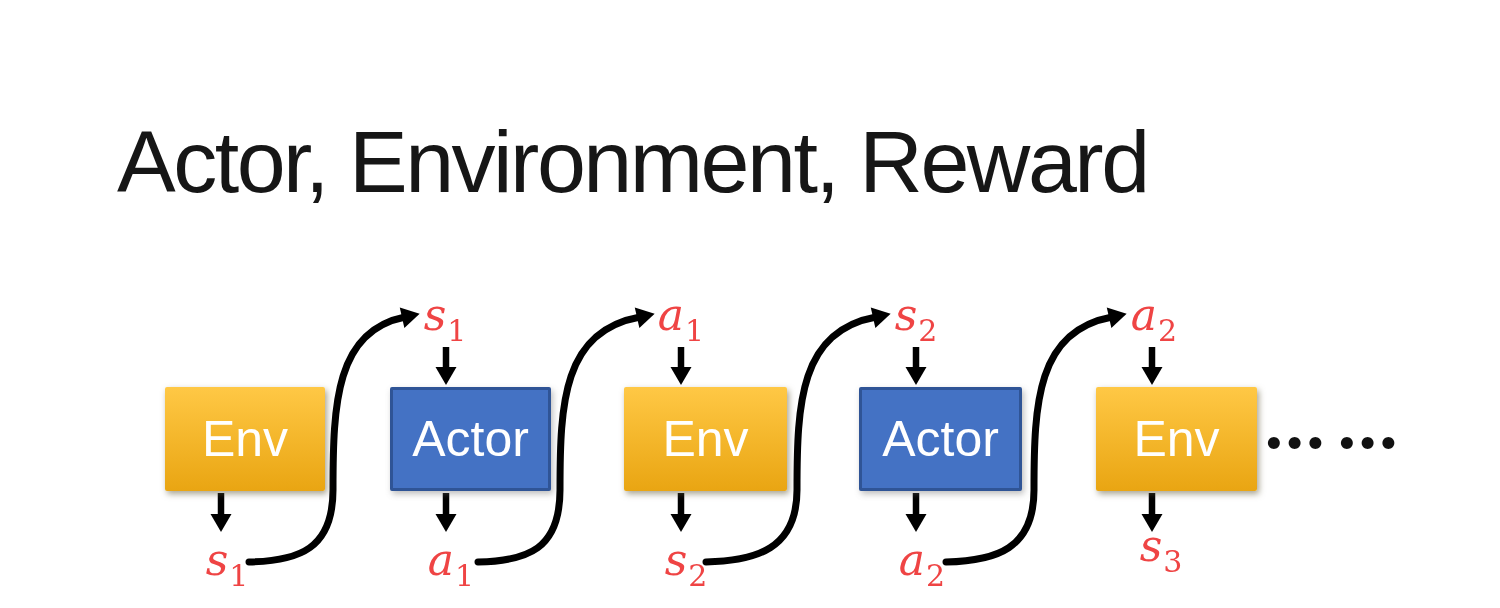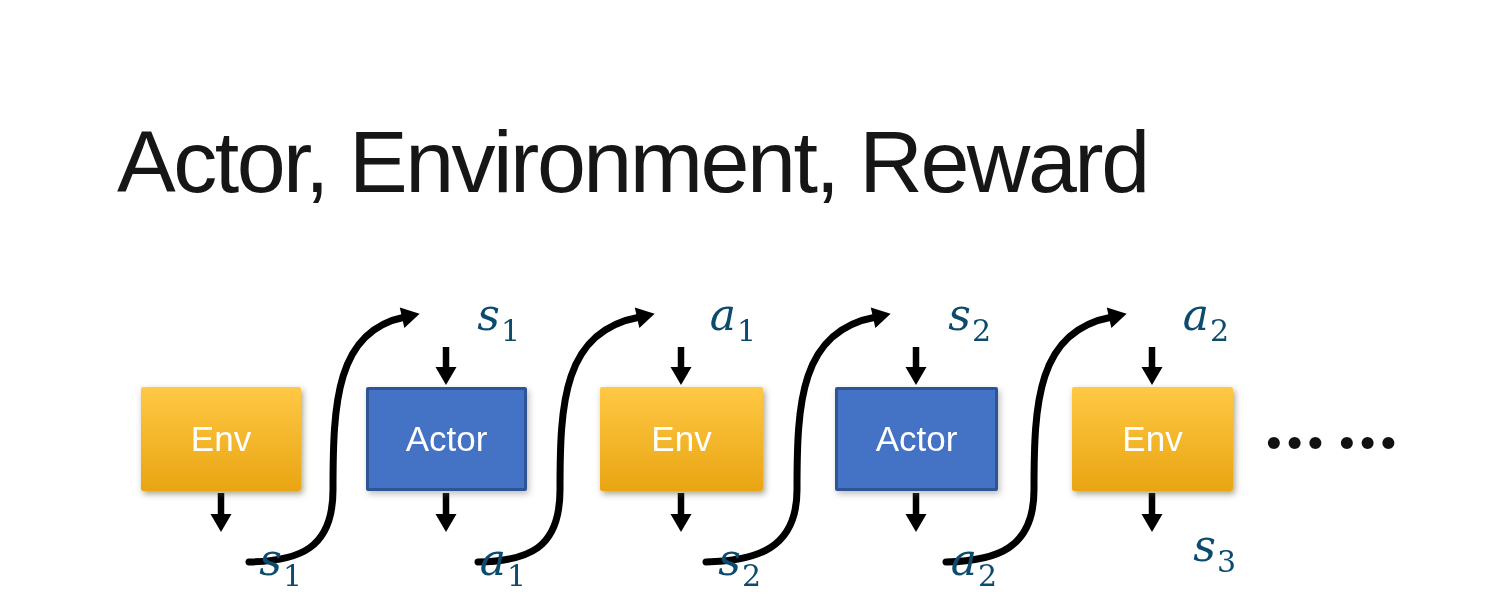--- a/index.html
+++ b/index.html
@@ -29,8 +29,8 @@
     box-shadow:2px 3px 6px rgba(110,110,110,.45);
   }
   .mlabel{
-    position:absolute;width:150px;text-align:right;line-height:1;
-    font-family:"DejaVu Serif",serif;font-style:italic;font-size:44px;color:#0c4a6e;
+    position:absolute;width:150px;text-align:center;line-height:1;
+    font-family:"DejaVu Serif",serif;font-style:italic;font-size:44px;color:#ef4444;
     white-space:nowrap;
   }
   .mlabel sub{

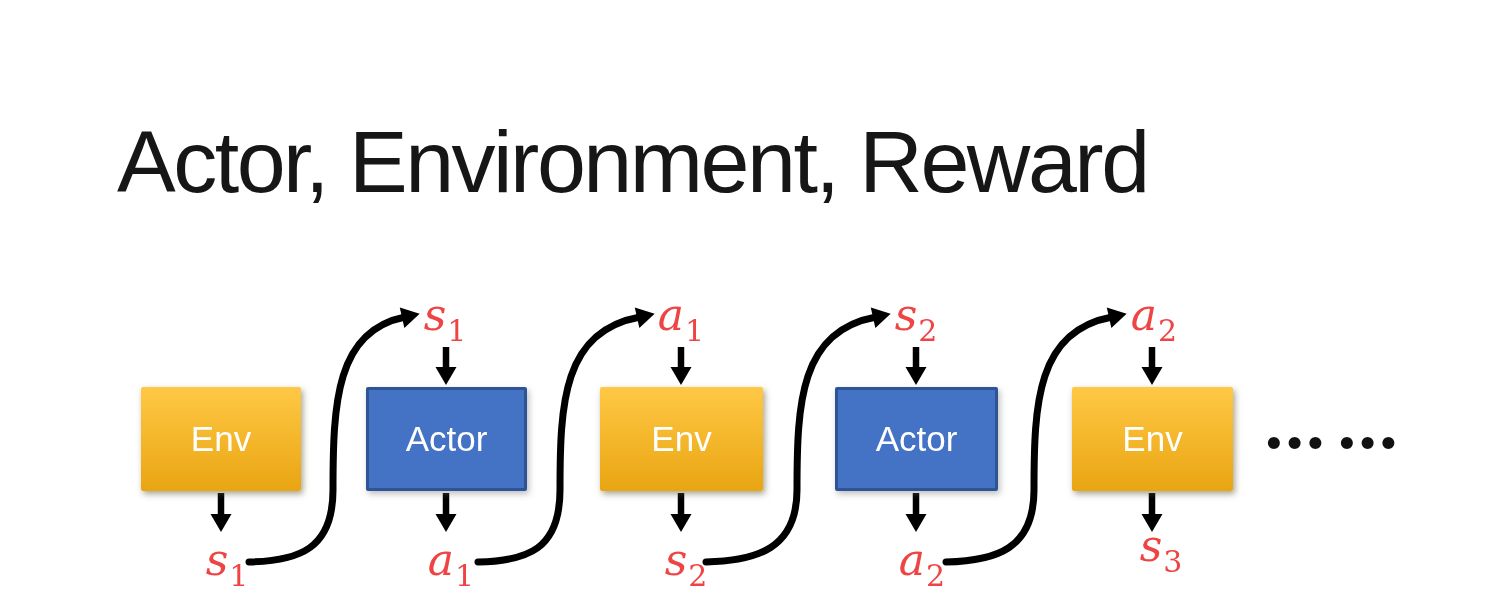--- a/index.html
+++ b/index.html
@@ -17,7 +17,7 @@
   #arrow-layer{position:absolute;left:0;top:0;pointer-events:none;}
   .box{
     position:absolute;display:flex;align-items:center;justify-content:center;
-    color:#fff;font-size:35px;box-sizing:border-box;border-radius:2px;
+    color:#fff;font-size:50px;box-sizing:border-box;border-radius:2px;margin-left:24px;
   }
   .box.env{
     background:linear-gradient(180deg,var(--env-top) 0%,var(--env-bot) 100%);

